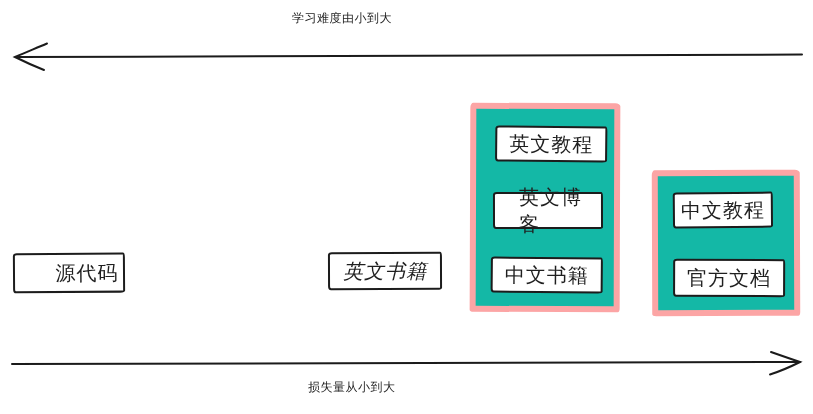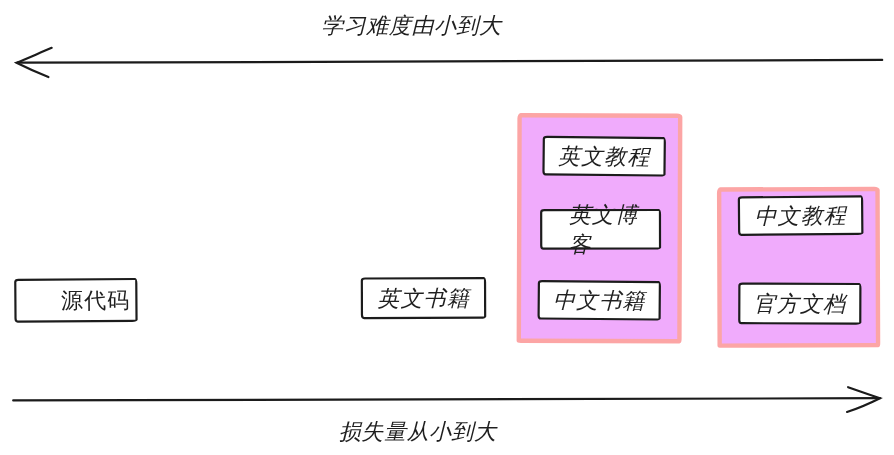--- a/index.html
+++ b/index.html
@@ -26,11 +26,10 @@
   }
   .axis-label {
     position: absolute;
-    font-size: 20px;
+    font-size: 12px;
     letter-spacing: 0.5px;
     color: #1f1f1f;
     white-space: nowrap;
-    font-style: italic;
   }
   .axis-label.top { left: 292px; top: 10px; }
   .axis-label.bottom { left: 308px; top: 379px; }

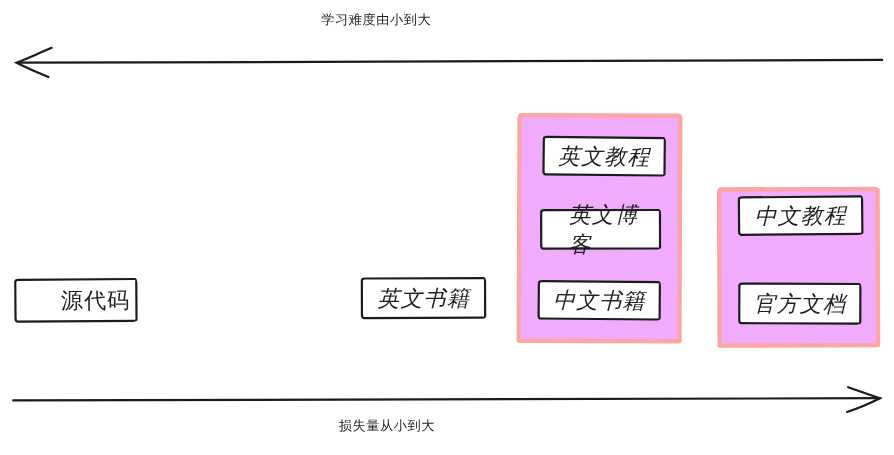--- a/index.html
+++ b/index.html
@@ -54,11 +54,10 @@
 
   .group {
     position: absolute;
-    border: 4px solid #fca5a5;
-    background: #f0abfc;
+    border: 6px solid #fca5a5;
+    background: #14b8a6;
     box-sizing: border-box;
     border-radius: 3px 5px 2px 4px / 5px 3px 4px 2px;
-    font-style: italic;
   }
   .group.g1 { left: 470px; top: 103px; width: 150px; height: 209px; transform: rotate(0.2deg); }
   .group.g2 { left: 652px; top: 170px; width: 148px; height: 146px; transform: rotate(-0.2deg); }

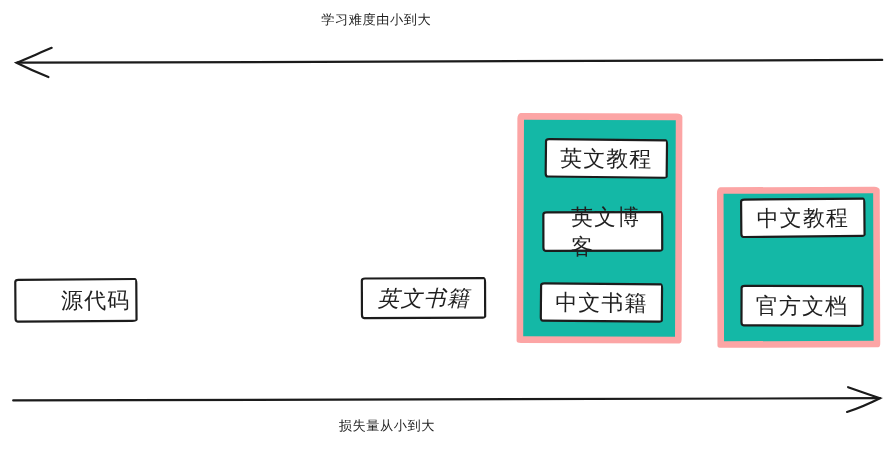--- a/index.html
+++ b/index.html
@@ -66,7 +66,7 @@
   .g1 .etut  { left: 19px; top: 17px;  width: 112px; height: 36px; transform: rotate(0.4deg); }
   .g1 .eblog { left: 17px; top: 83px;  width: 110px; height: 37px; transform: rotate(-0.3deg); padding-left: 24px; }
   .g1 .cbook { left: 15px; top: 148px; width: 112px; height: 36px; transform: rotate(0.3deg); }
-  .g2 .ctut  { left: 15px; top: 4px;  width: 114px; height: 36px; transform: rotate(-0.3deg); }
+  .g2 .ctut  { left: 15px; top: 16px;  width: 100px; height: 36px; transform: rotate(-0.3deg); }
   .g2 .cblog { left: 15px; top: 83px;  width: 112px; height: 38px; transform: rotate(0.4deg); }
 </style>
 </head>

